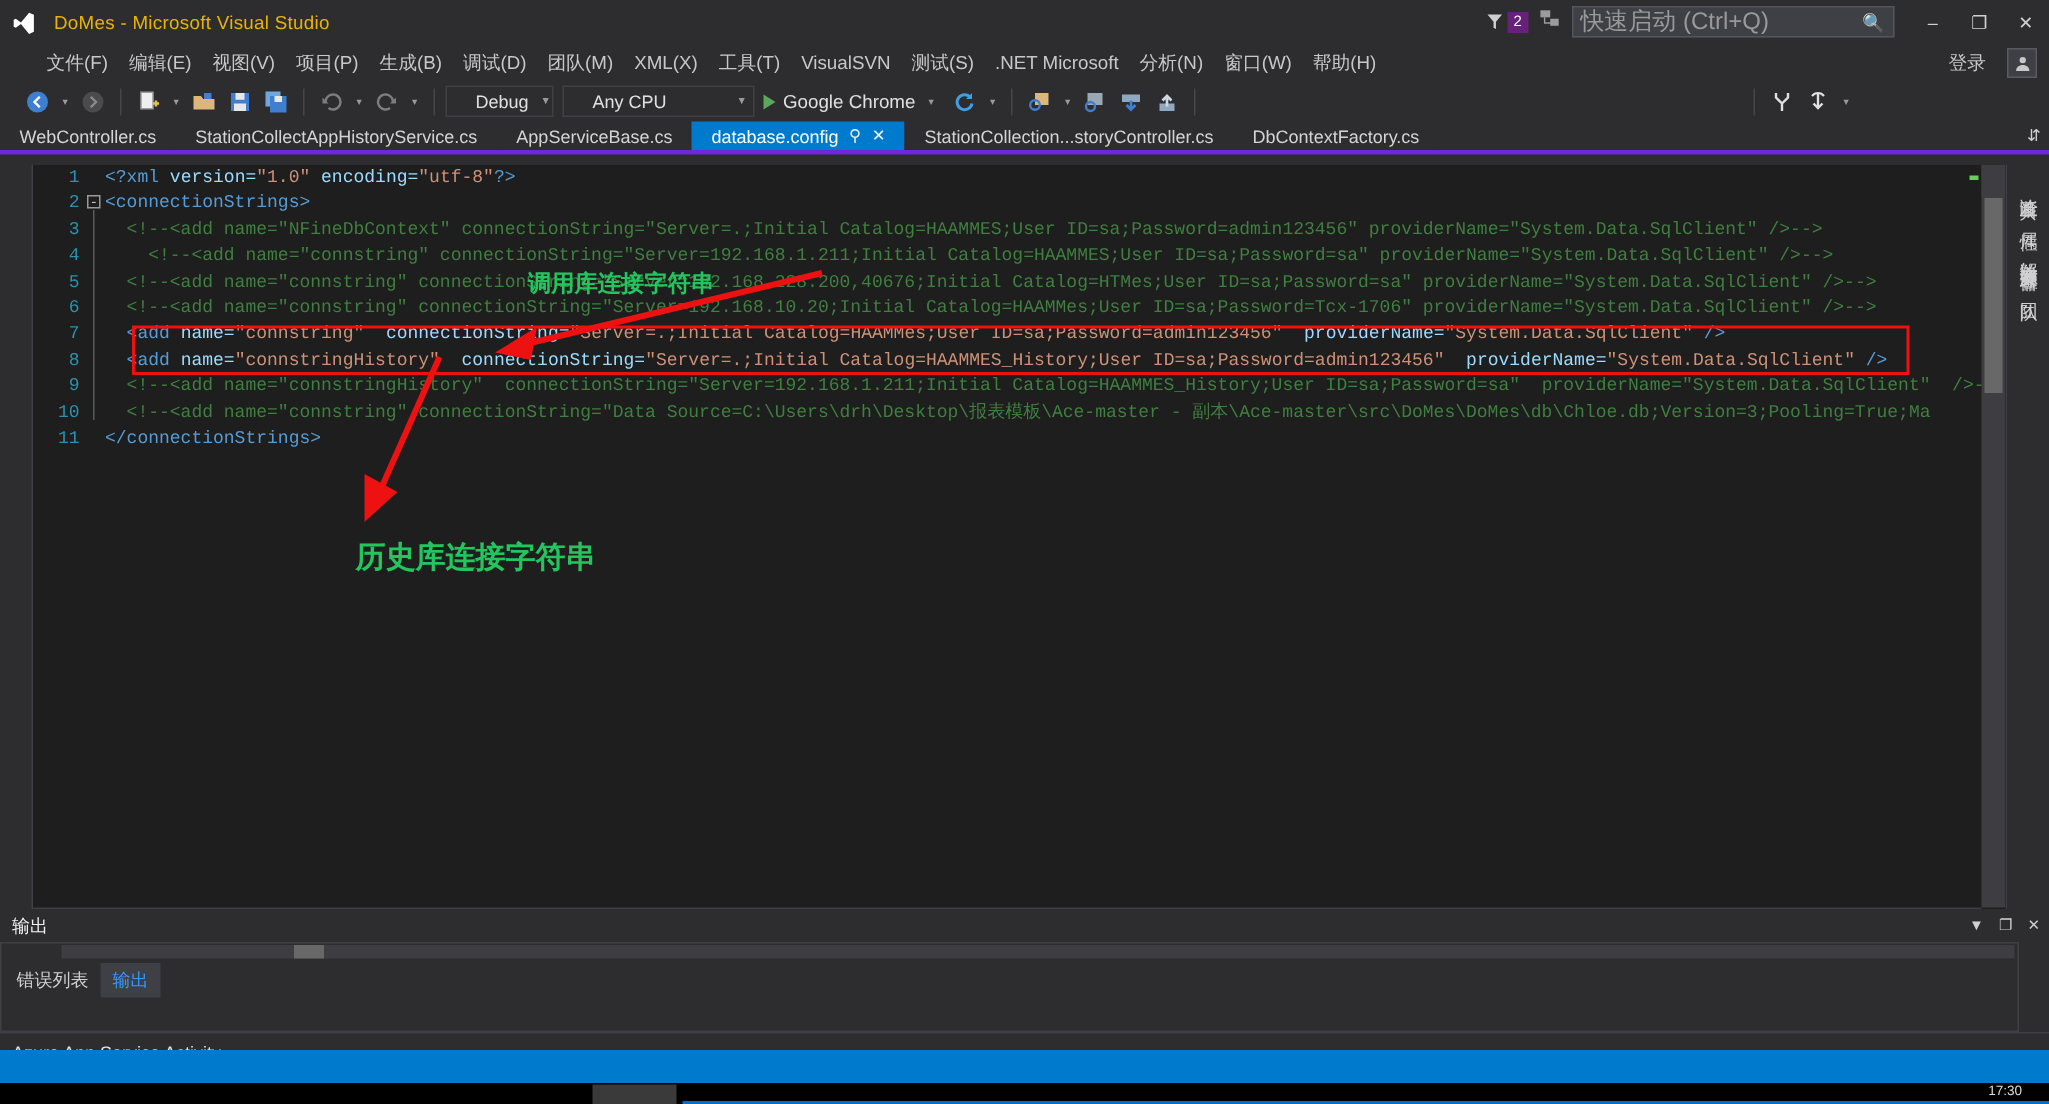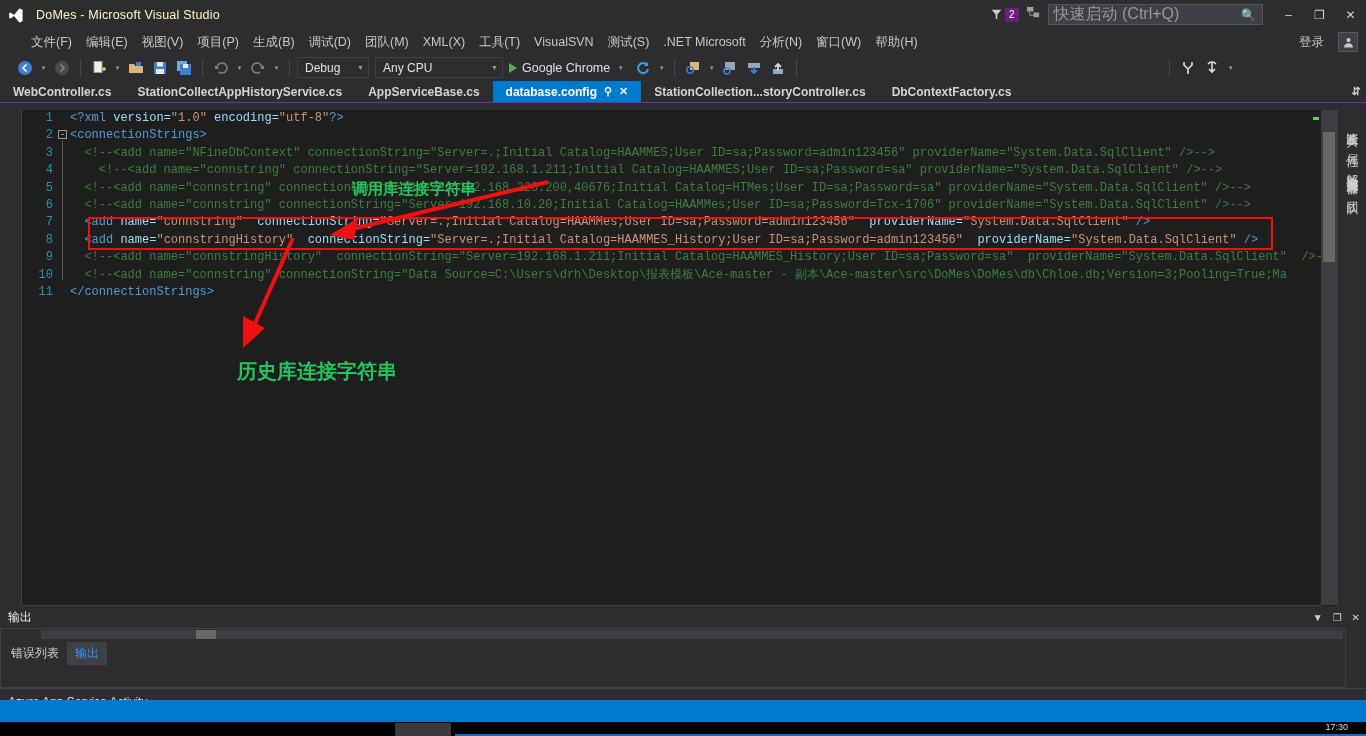--- a/index.html
+++ b/index.html
@@ -22,7 +22,7 @@
   }
   #vs-logo svg { width: 17px; height: 17px; }
   #app-title {
-    color: #fef9c3; font-size: 12.5px; letter-spacing: .2px;
+    color: #eab308; font-size: 12.5px; letter-spacing: .2px;
     margin-left: 6px;
   }
   #quick-wrap {

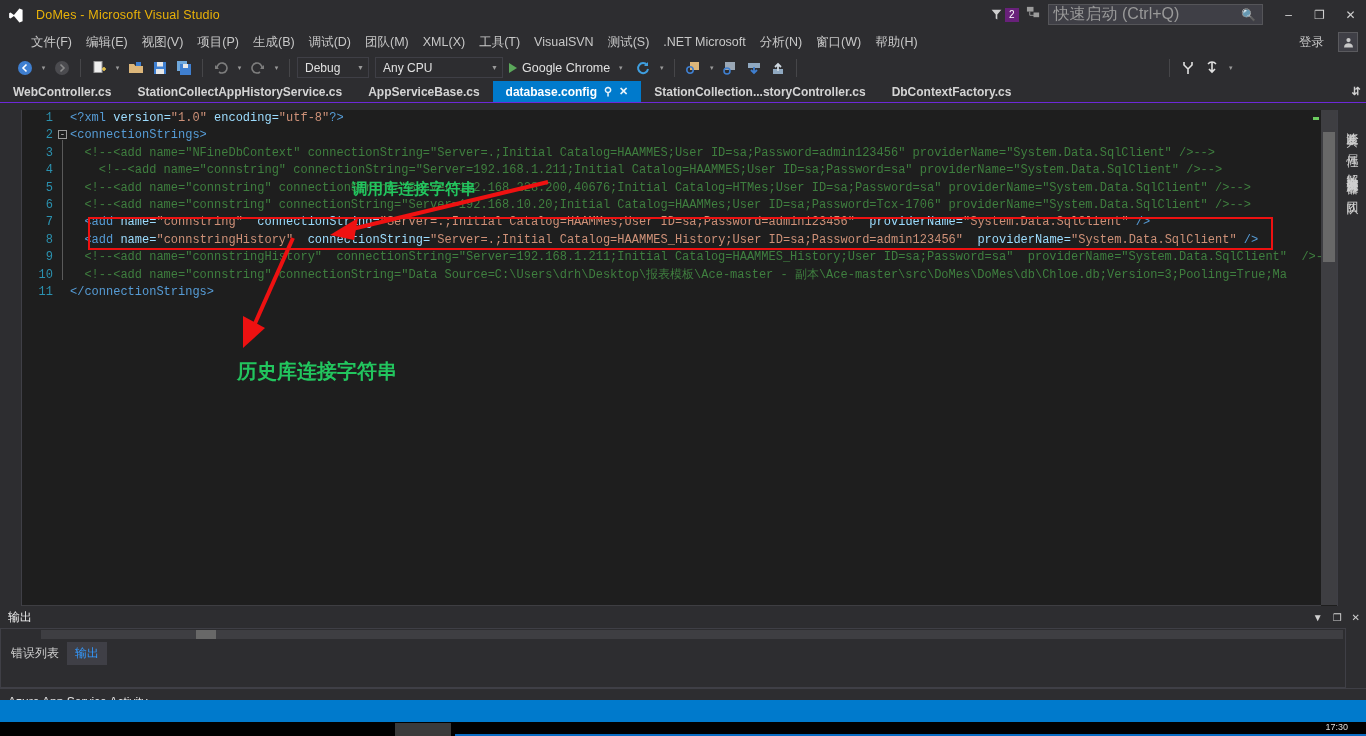--- a/index.html
+++ b/index.html
@@ -84,7 +84,7 @@
   .tb-combo {
     height: 21px; background: #2d2d30; border: 1px solid #3f3f46;
     color: #e0e0e0; font-size: 12px; display: flex; align-items: center;
-    padding: 0 4px 0 7px; position: relative;
+    padding: 0 4px 0 19px; position: relative;
   }
   .tb-combo .cb-arrow { color: #9a9a9a; font-size: 7px; margin-left: auto; padding-left: 8px; }
   #run-btn { display: flex; align-items: center; gap: 5px; padding: 0 4px; }

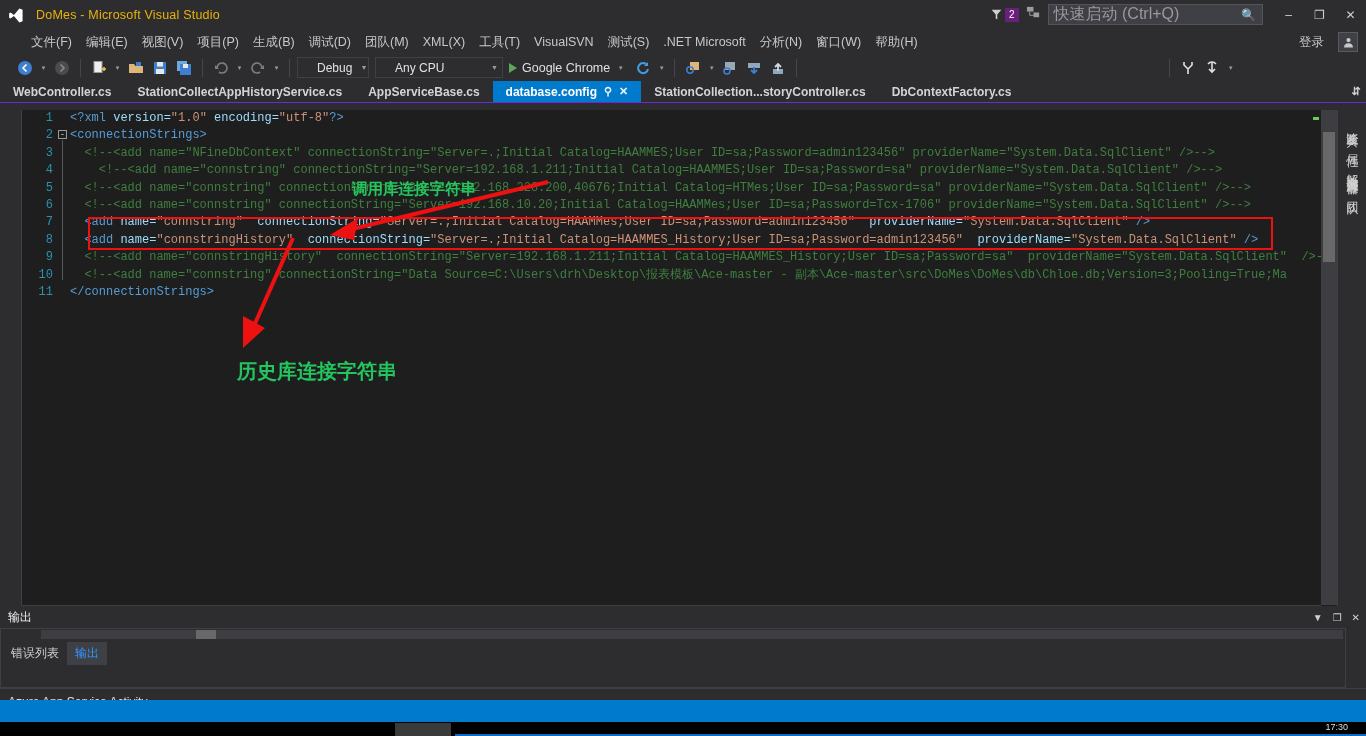--- a/index.html
+++ b/index.html
@@ -104,7 +104,7 @@
   
   #tabbar {
     height: 22px; background: #2d2d30; display: flex;
-    align-items: stretch; position: relative; border-bottom: 1px solid #6d28d9; font-weight: bold;
+    align-items: stretch; position: relative; border-bottom: 3px solid #6d28d9;
   }
   .tab {
     display: flex; align-items: center; padding: 0 13px;

